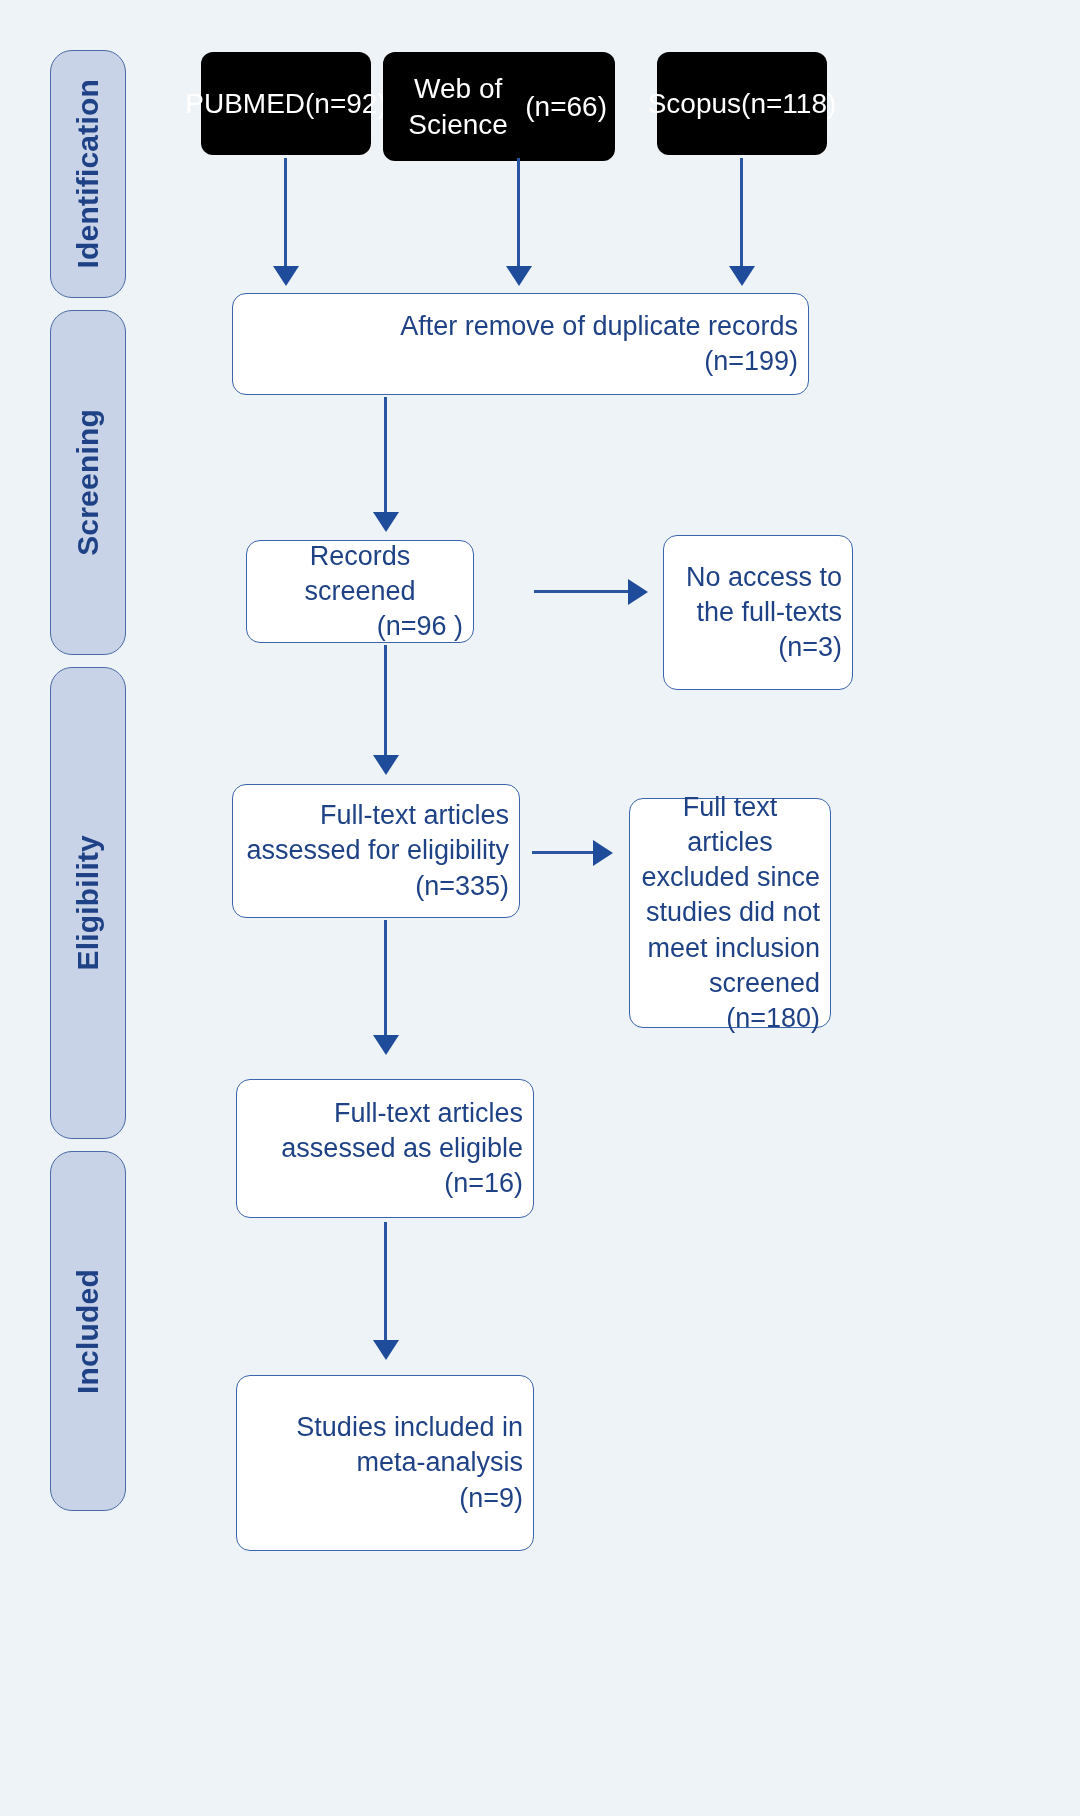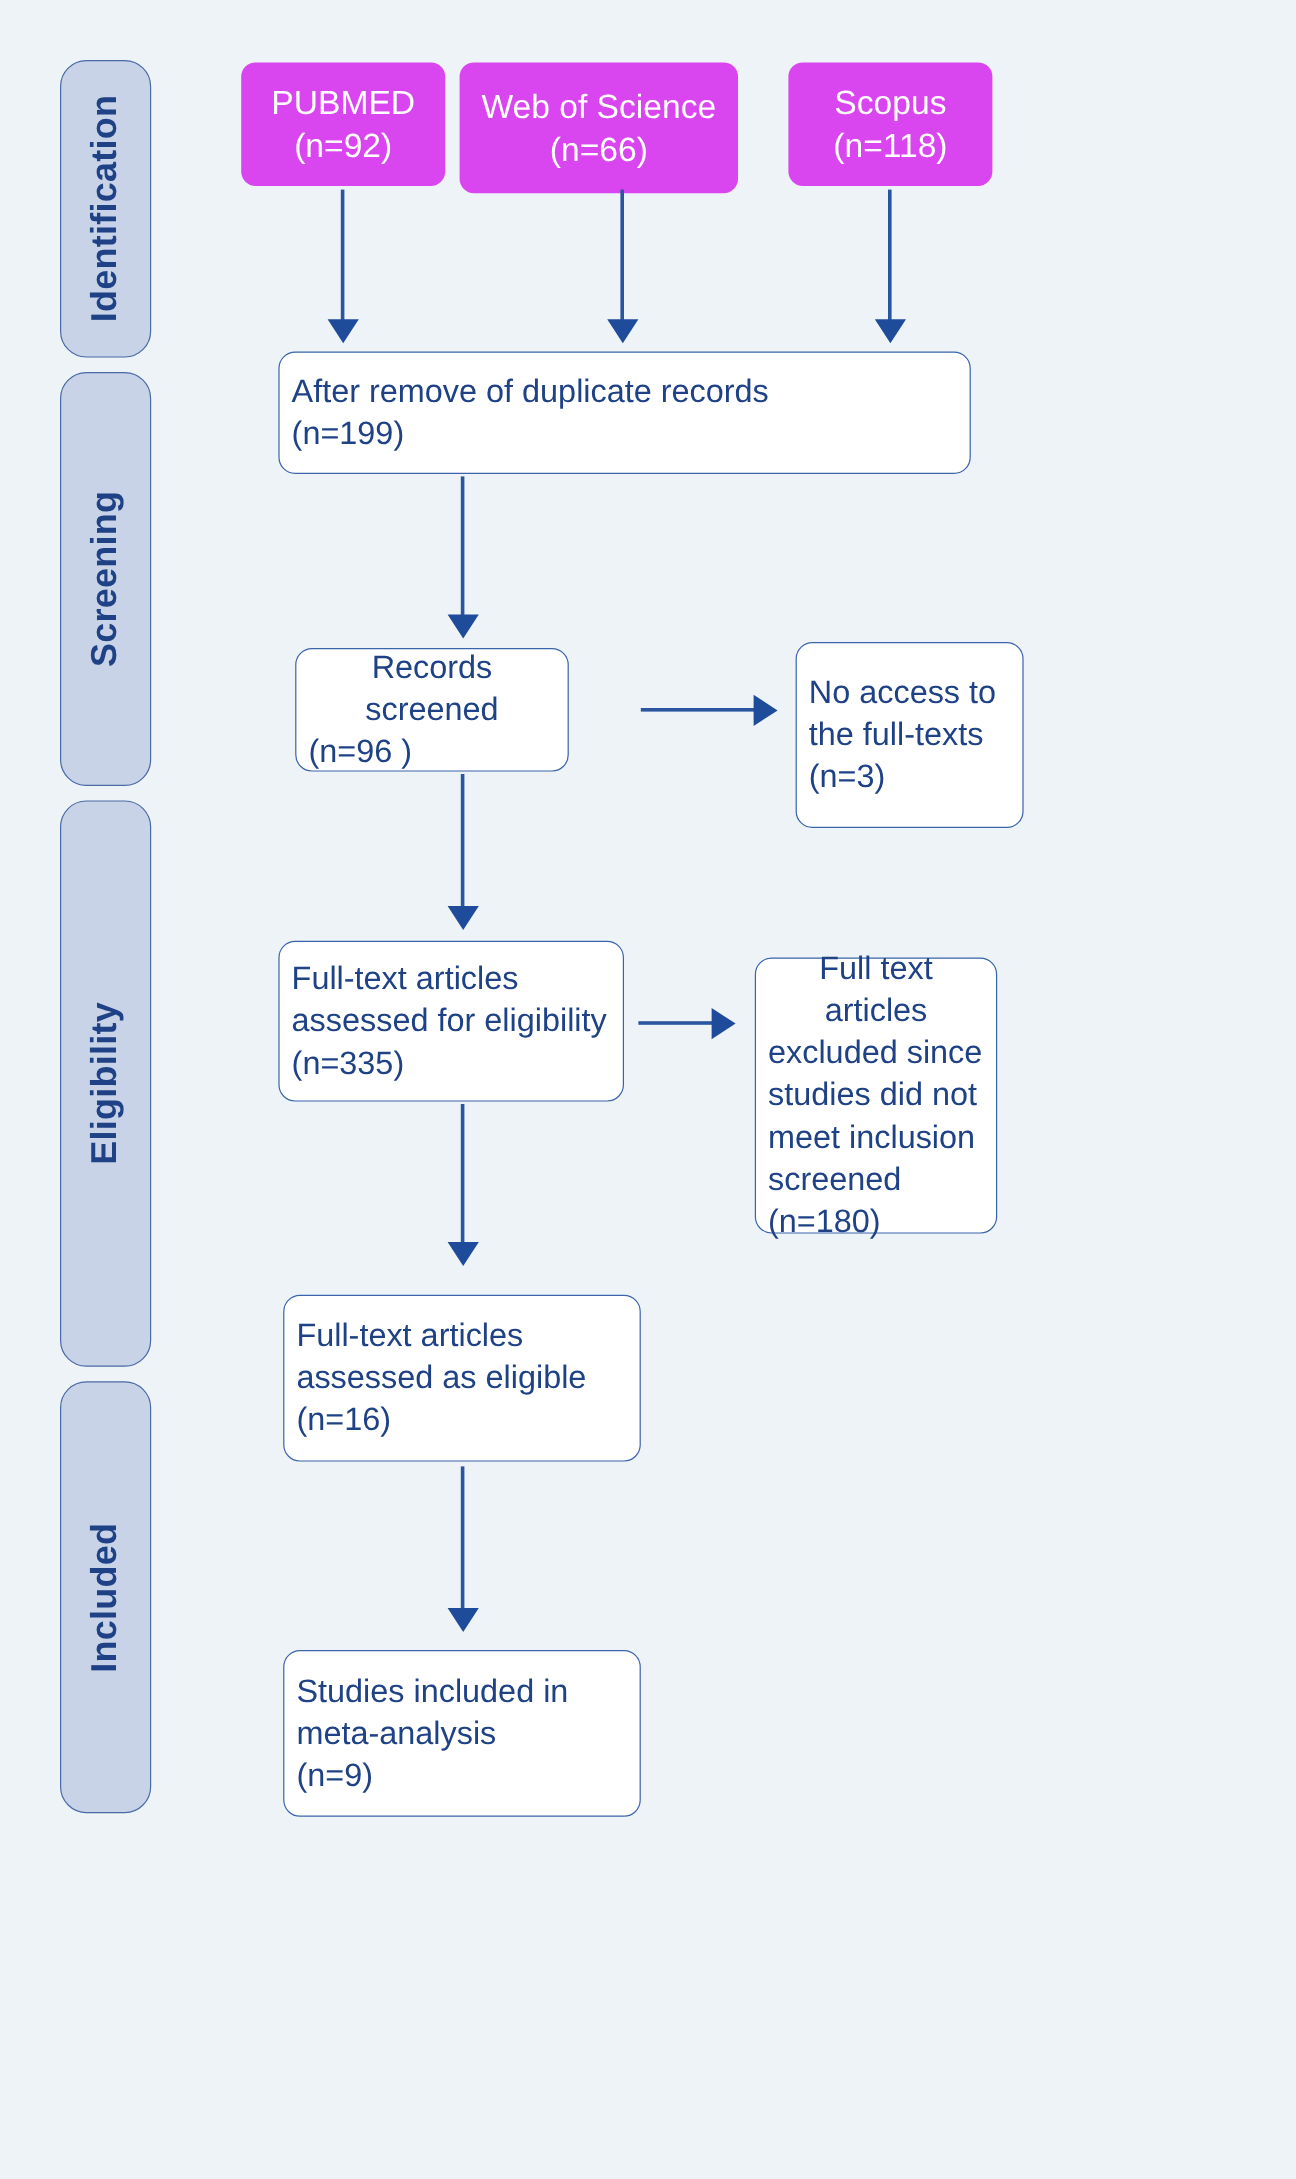--- a/index.html
+++ b/index.html
@@ -40,11 +40,10 @@
   
   .src-box {
     position: absolute;
-    background: #d946ef;
+    background: #000000;
     border-radius: 12px;
     box-sizing: border-box;
     display: flex;
-    flex-direction: column;
     align-items: center;
     justify-content: center;
     color: #ffffff;

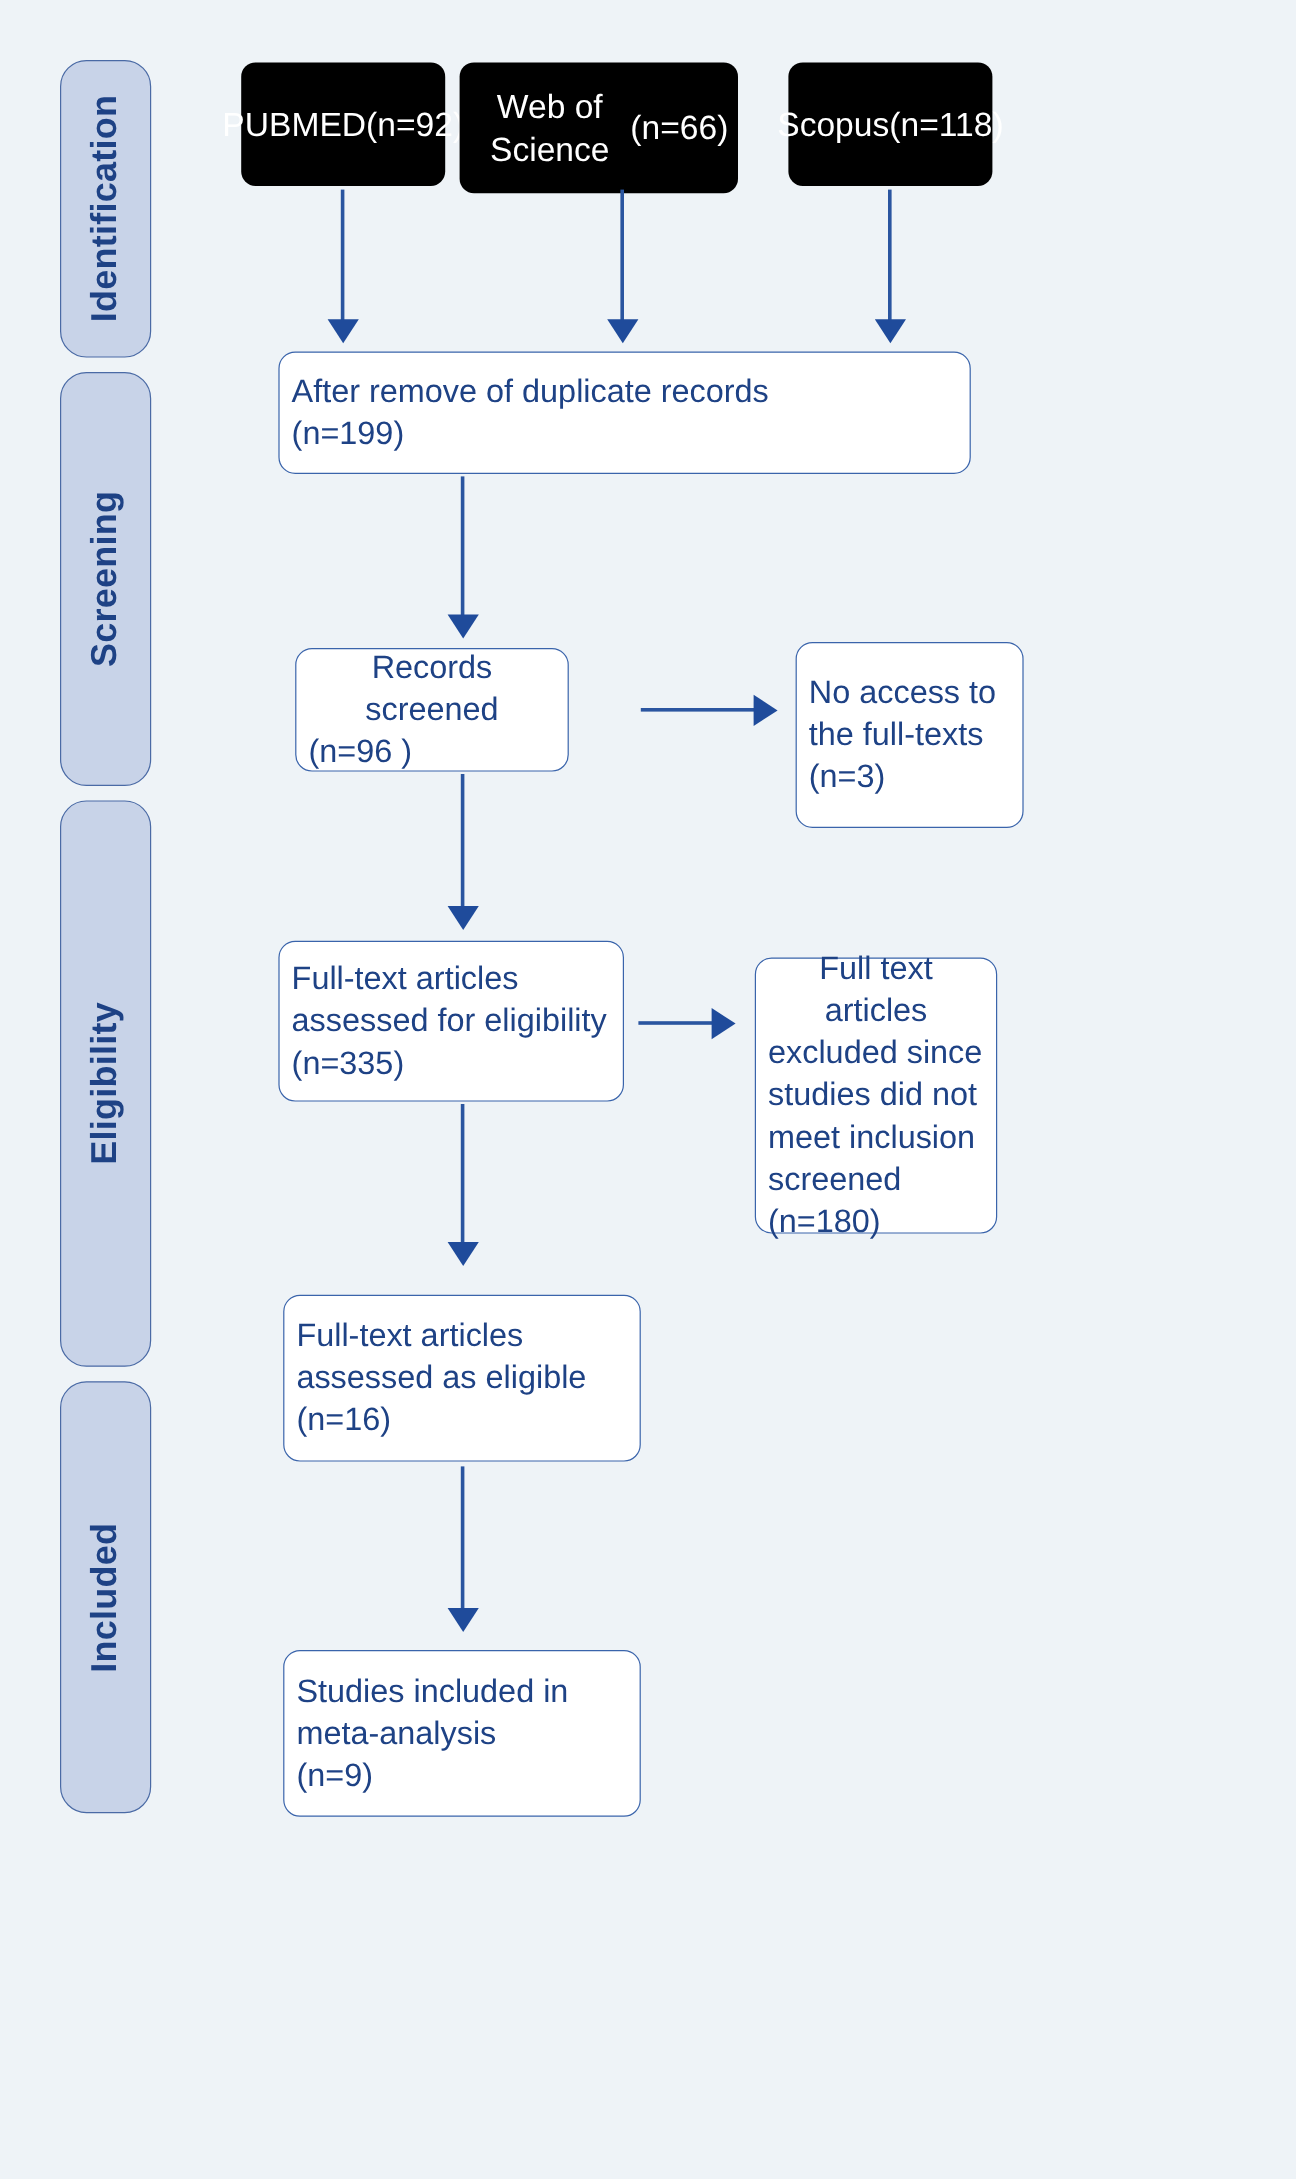--- a/index.html
+++ b/index.html
@@ -62,7 +62,7 @@
     box-sizing: border-box;
     display: flex;
     flex-direction: column;
-    align-items: flex-start;
+    align-items: flex-end;
     justify-content: center;
     color: #1e4285;
     font-size: 27px;

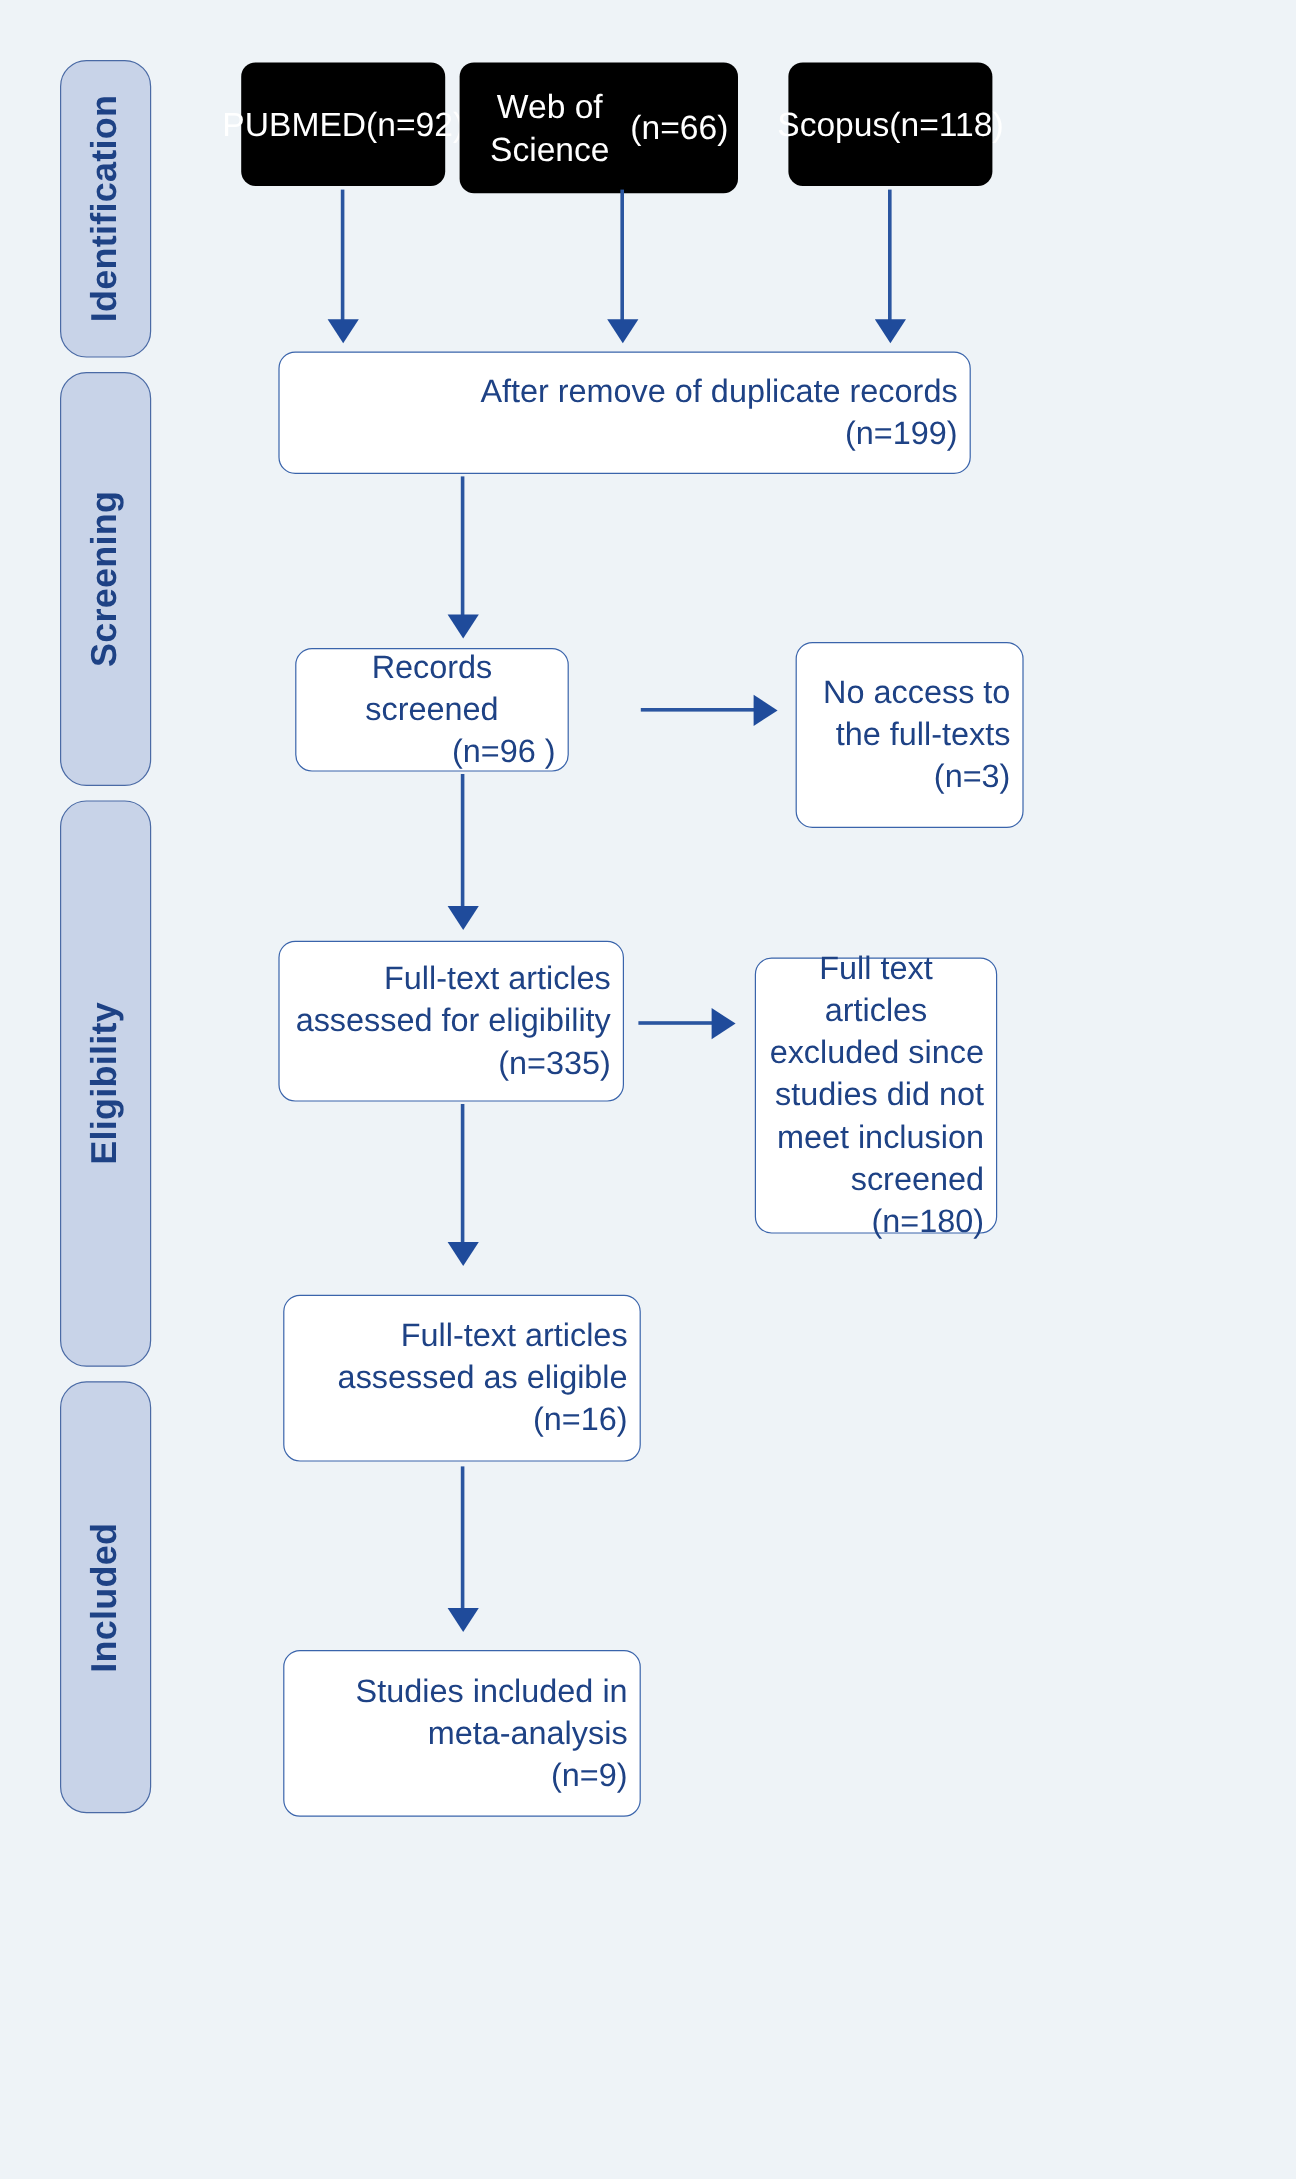--- a/index.html
+++ b/index.html
@@ -198,7 +198,7 @@
   <div class="vline" style="left:384px; top:1222px; height:120px;"></div>
   <div class="vhead" style="left:373px; top:1340px;"></div>
 
-  <div class="box" style="left:236px; top:1375px; width:298px; height:139px;">
+  <div class="box" style="left:236px; top:1375px; width:298px; height:176px;">
     <span class="ln">Studies included in</span>
     <span class="ln">meta-analysis</span>
     <span class="ln">(n=9)</span>

